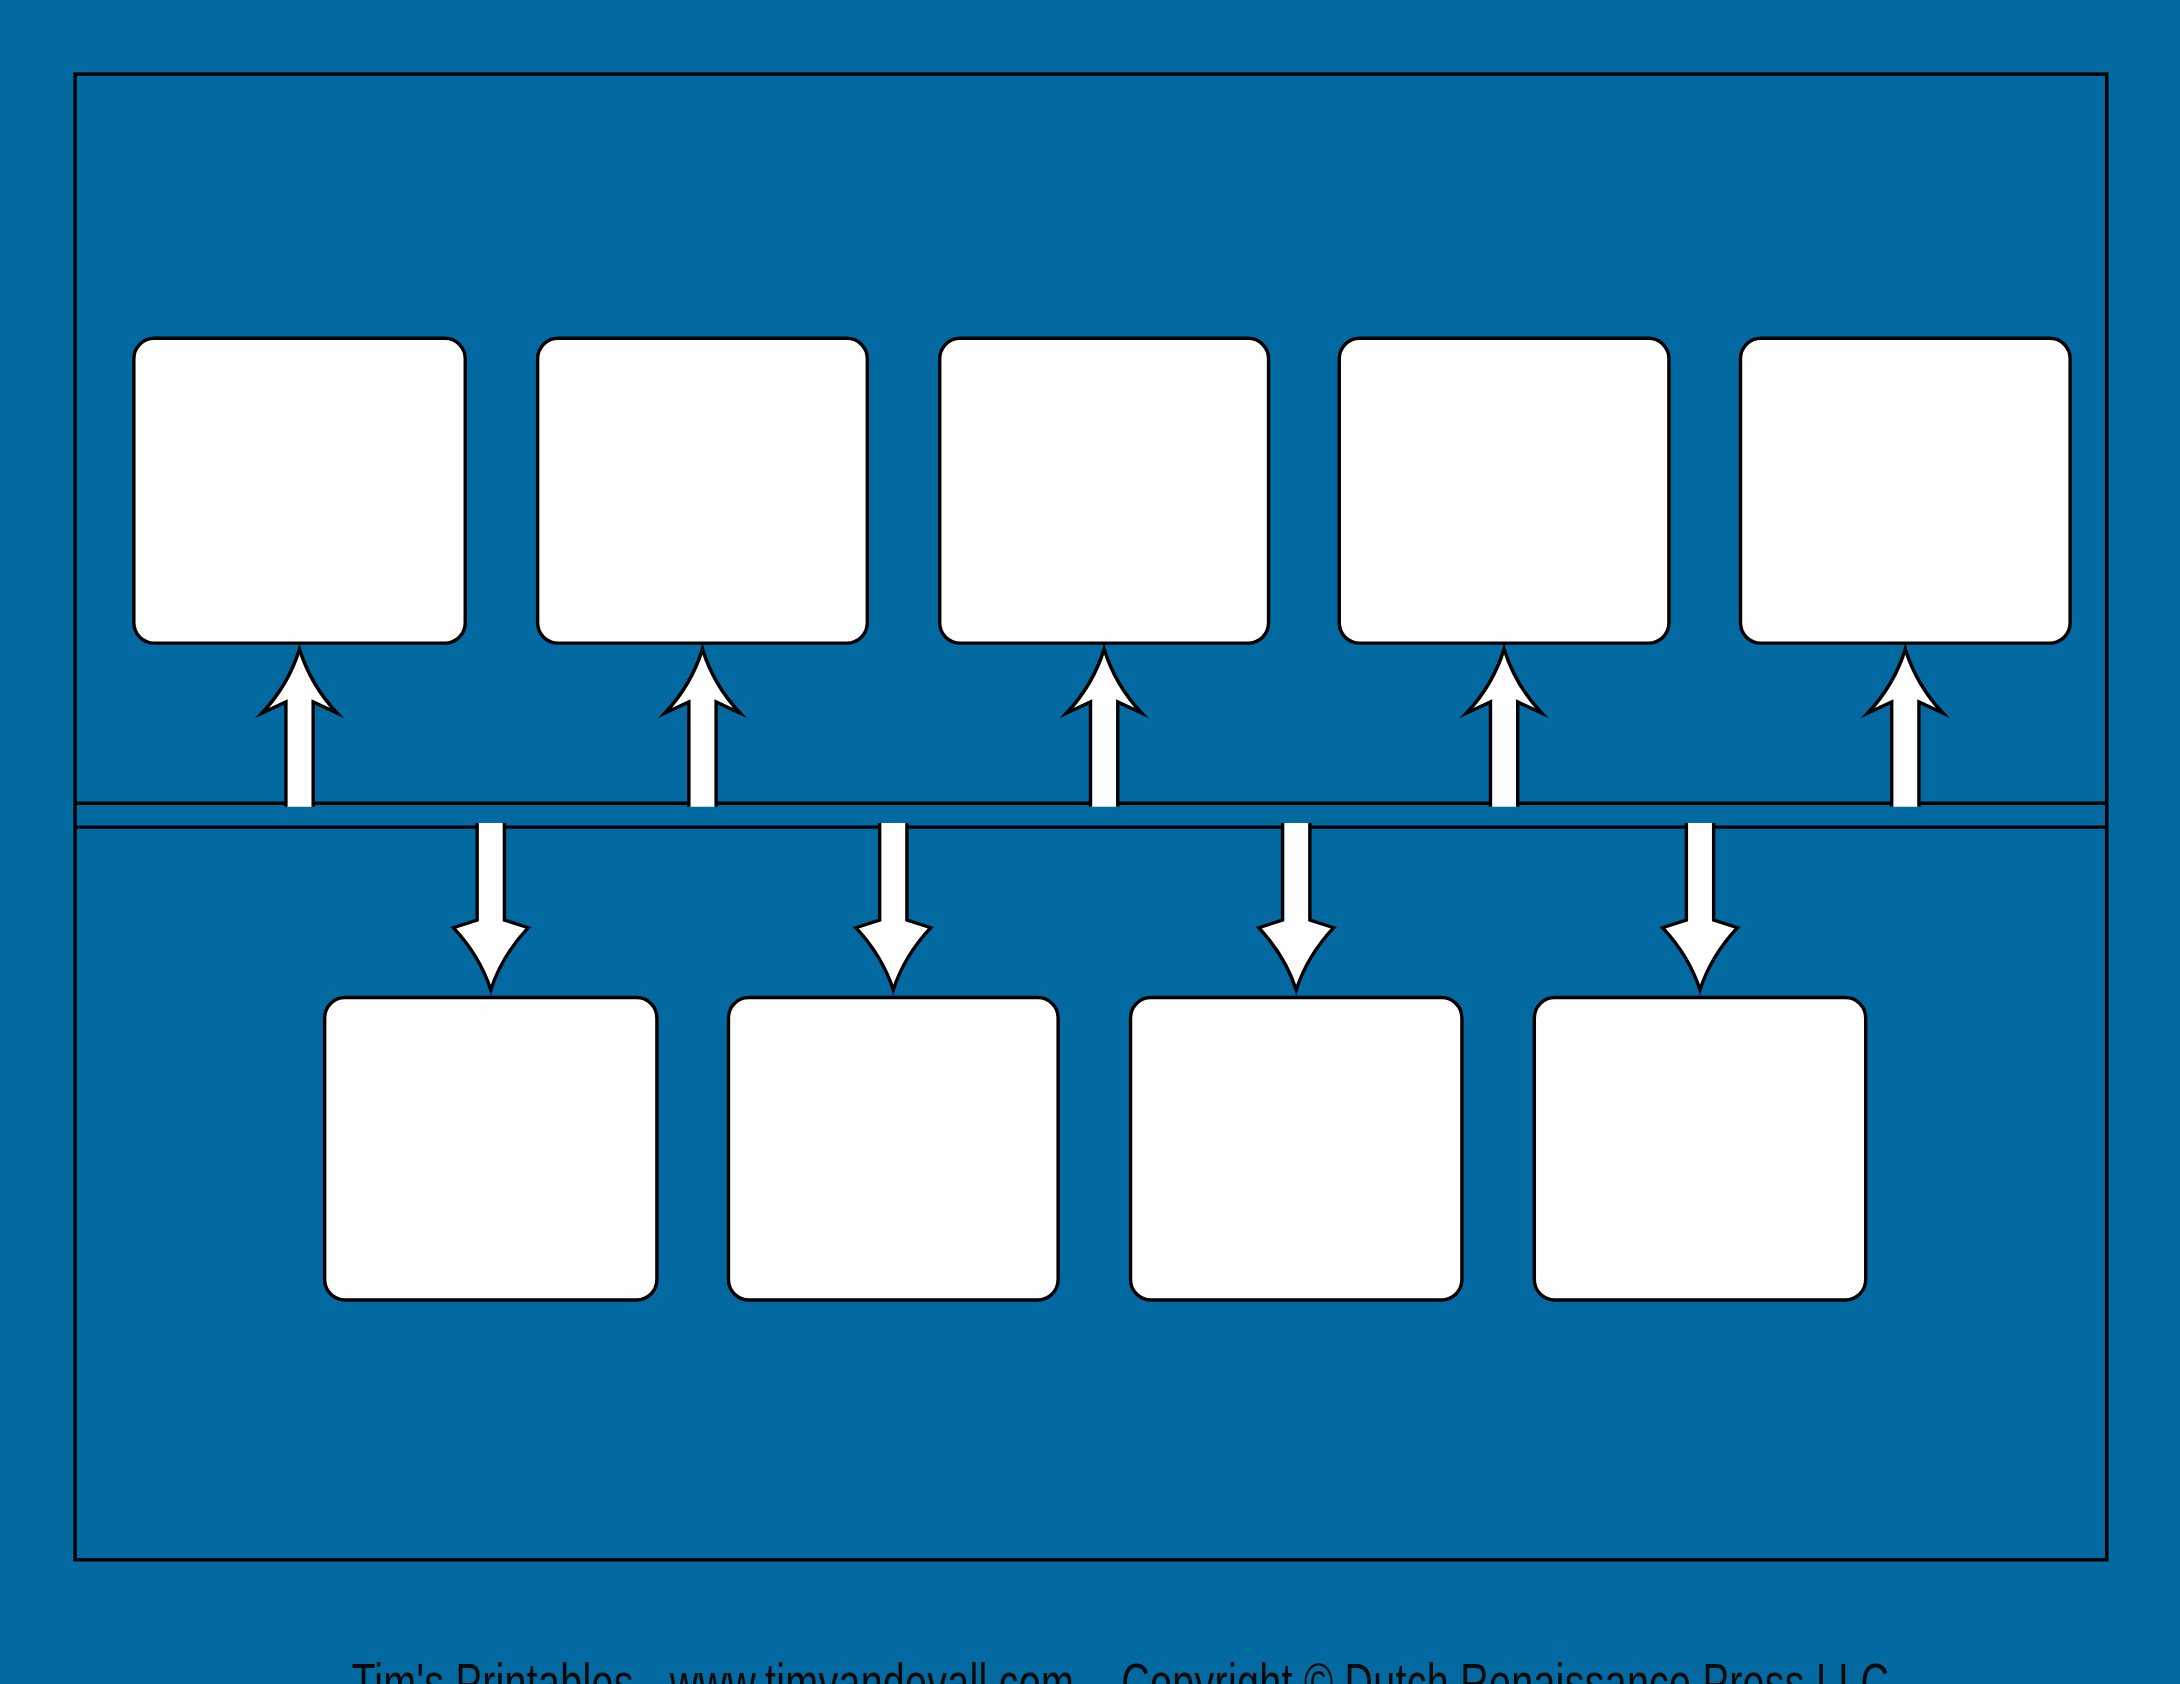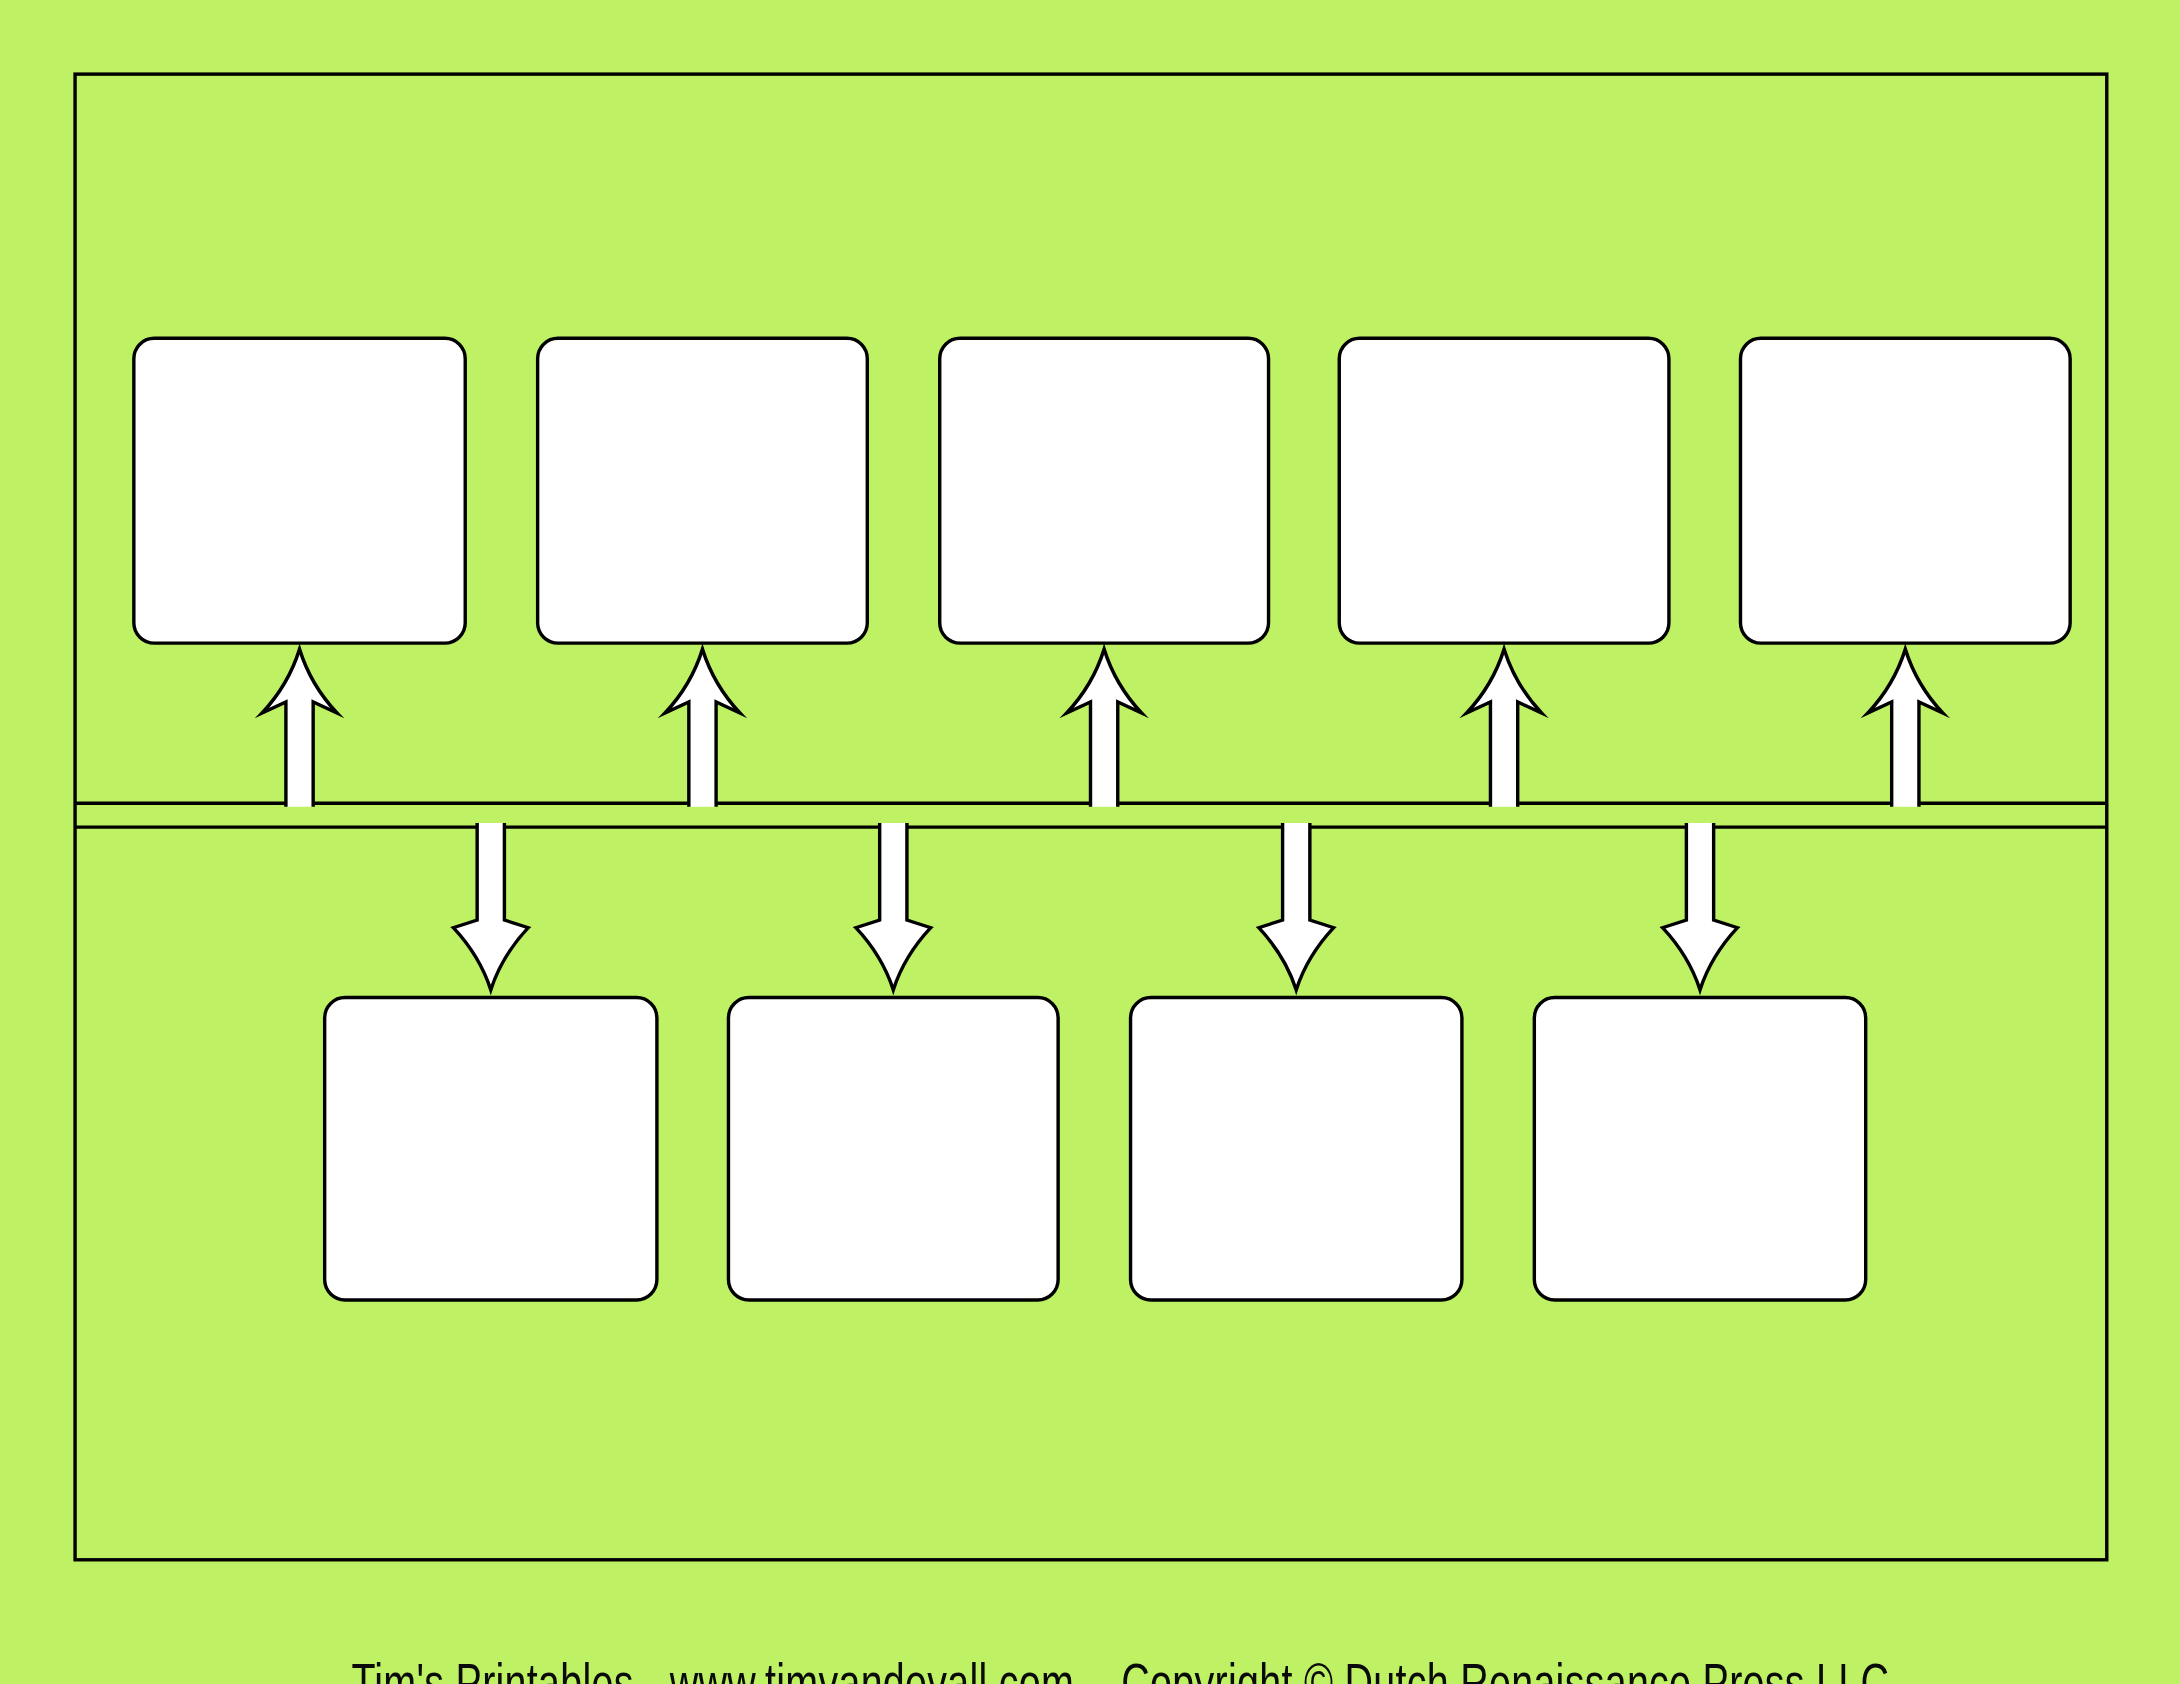--- a/index.html
+++ b/index.html
@@ -7,7 +7,7 @@
     position: relative;
     width: 2181px;
     height: 1685px;
-    background: #bef264;
+    background: #0369a1;
     overflow: hidden;
     font-family: "Liberation Sans", sans-serif;
   }

